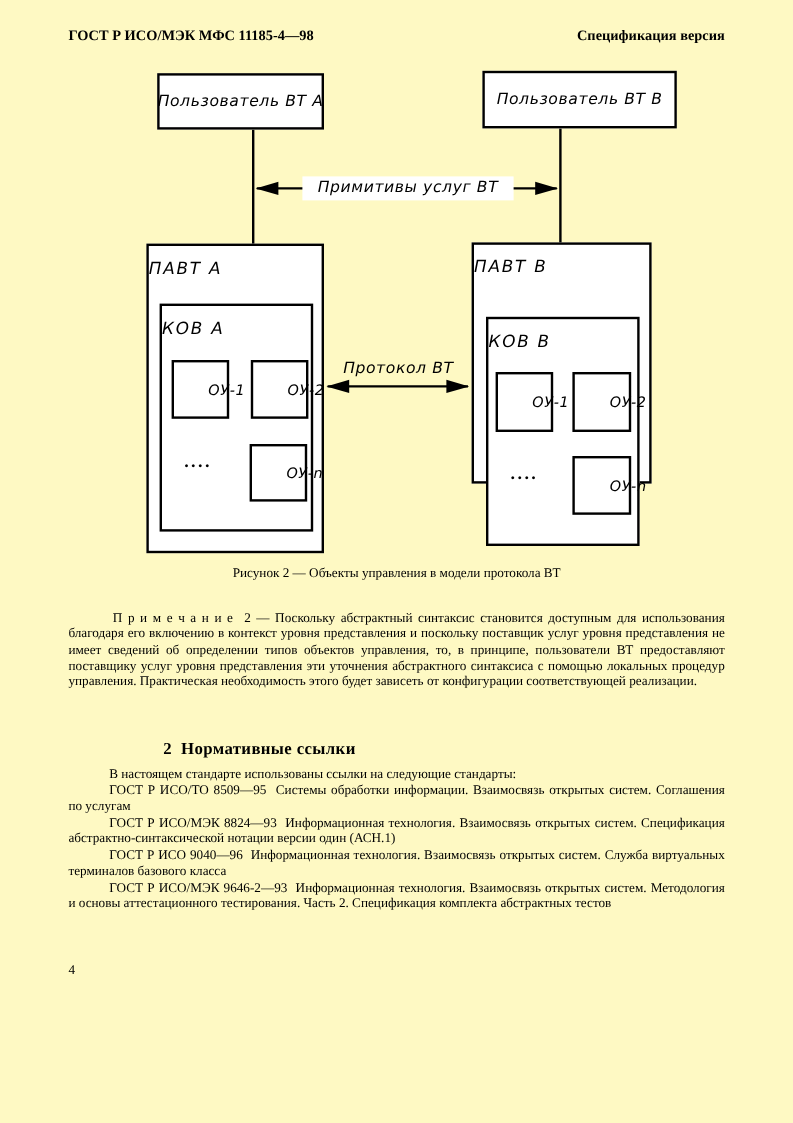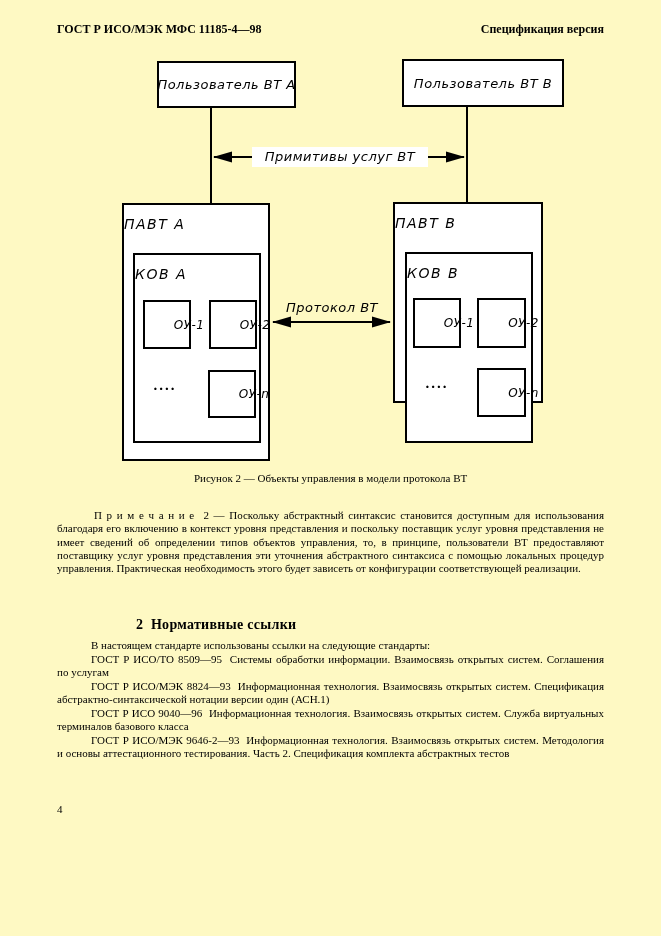--- a/index.html
+++ b/index.html
@@ -80,7 +80,7 @@
     </g>
   </svg>
 
-  <div class="dbox user-box dlabel" style="left:131px; top:61px; width:139px; height:47px;margin-left:26px;">
+  <div class="dbox user-box dlabel" style="left:131px; top:61px; width:139px; height:47px;">
     <span>Пользователь ВТ А</span>
   </div>
   <div class="dbox user-box dlabel" style="left:402px; top:59px; width:162px; height:48px;">

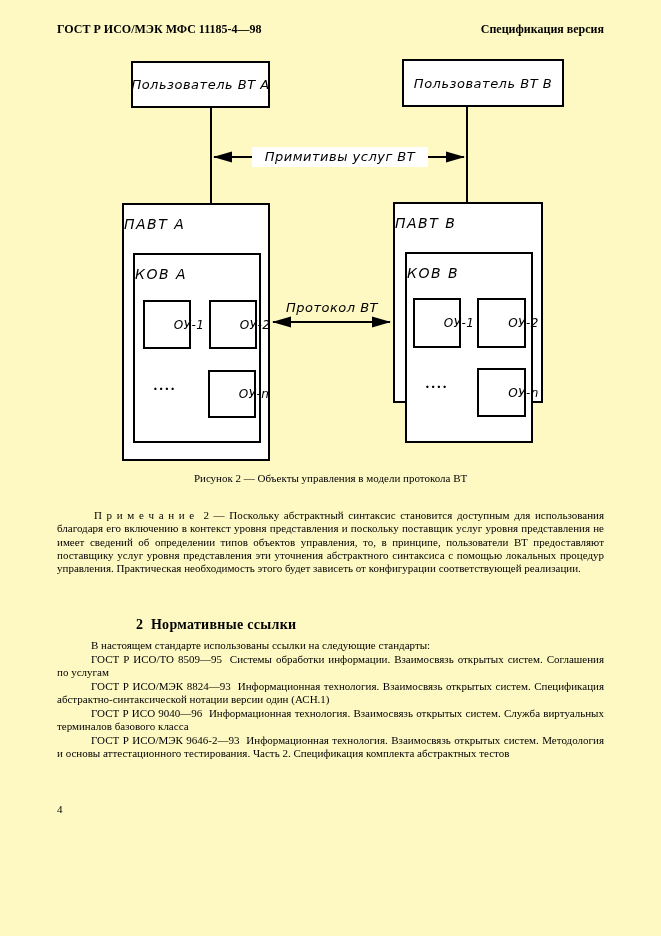--- a/index.html
+++ b/index.html
@@ -109,7 +109,7 @@
 
   <div class="dbox" style="left:393px; top:202px; width:150px; height:201px;">
     <span class="dlabel big-label">ПАВТ  В</span>
-    <div class="dbox" style="left:10px; top:48px; width:128px; height:191px;">
+    <div class="dbox" style="left:10px; top:60px; width:128px; height:191px;">
       <span class="dlabel big-label">КОВ В</span>
       <div class="dbox ou-box dlabel" style="left:6px; top:44px; width:48px; height:50px;">
         <span>ОУ-1</span>

